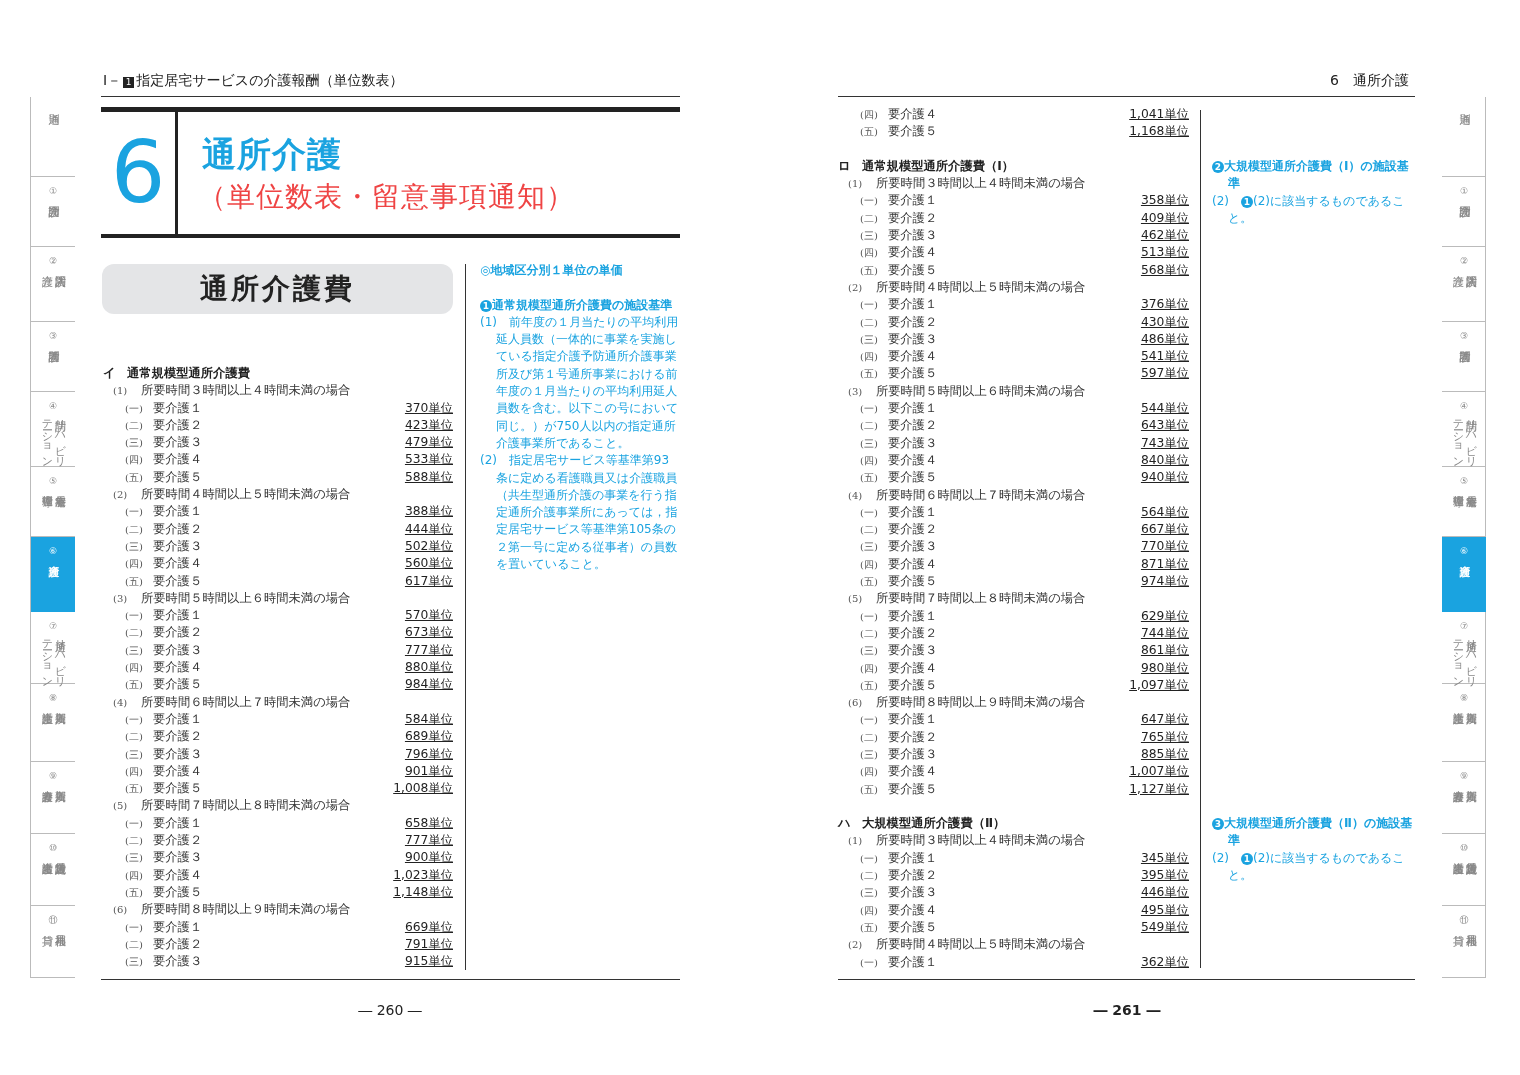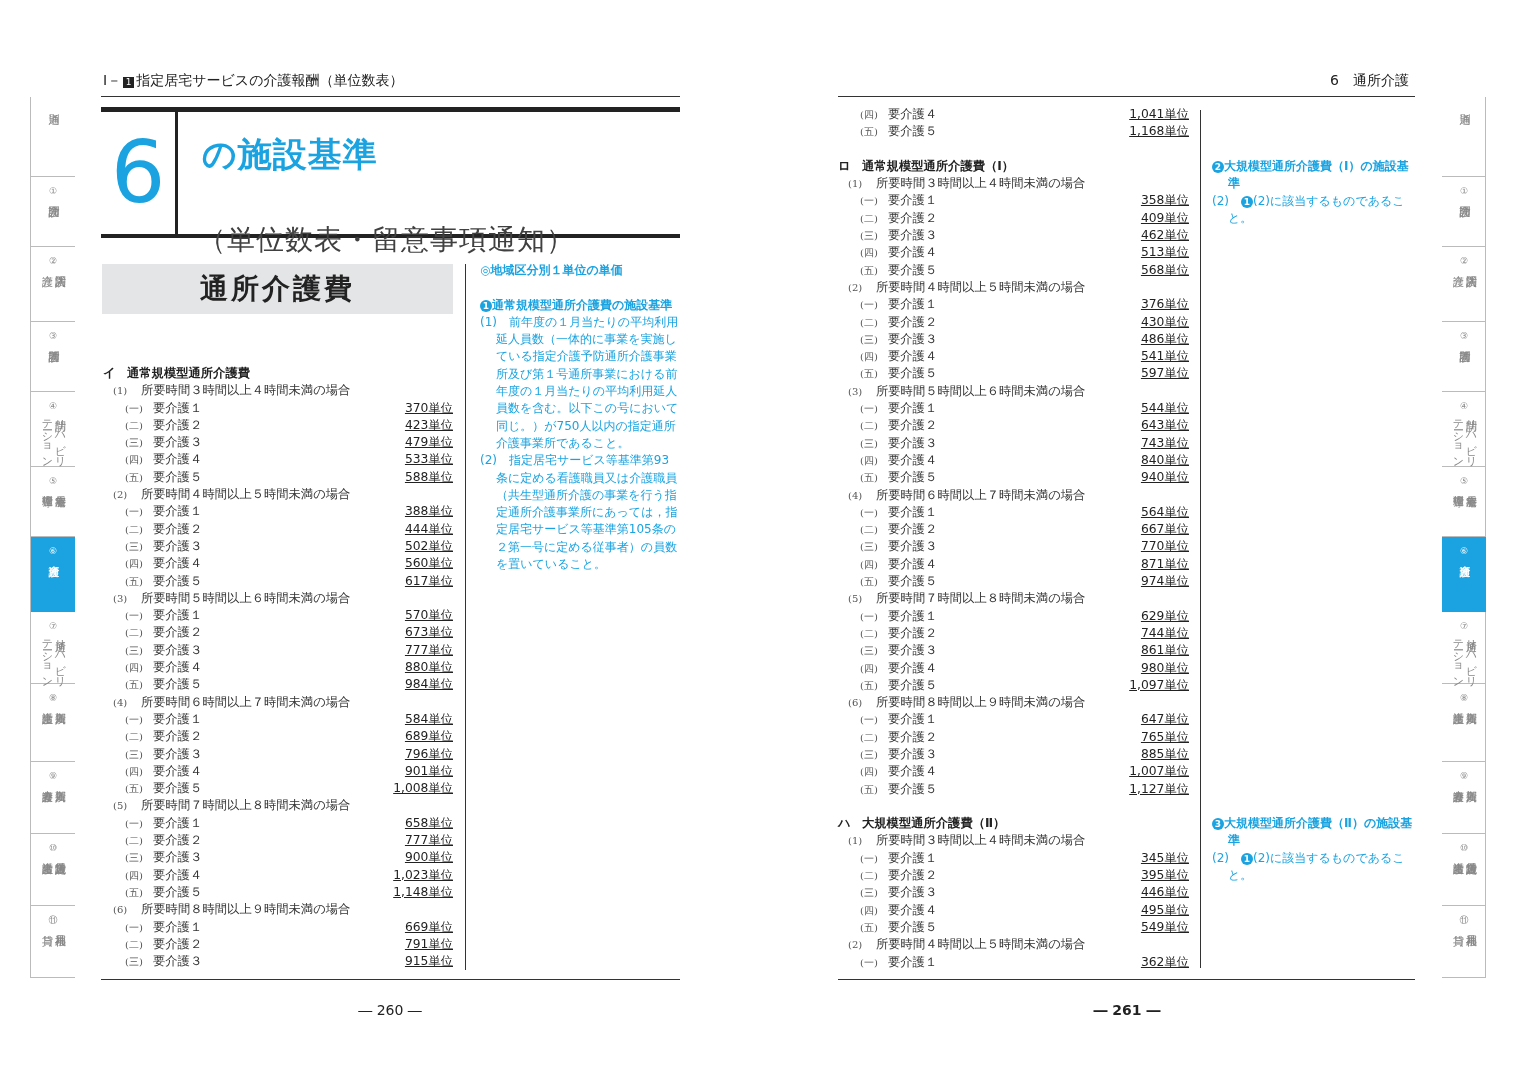--- a/index.html
+++ b/index.html
@@ -280,7 +280,7 @@
   <div class="chap-vline"></div>
   <div class="chap-bot"></div>
   <div class="chap-num">6</div>
-  <div class="chap-title">の施設基準</div>
+  <div class="chap-title">通所介護</div>
   <div class="chap-sub">（単位数表・留意事項通知）</div>
 
   <div class="section-box">通所介護費</div>

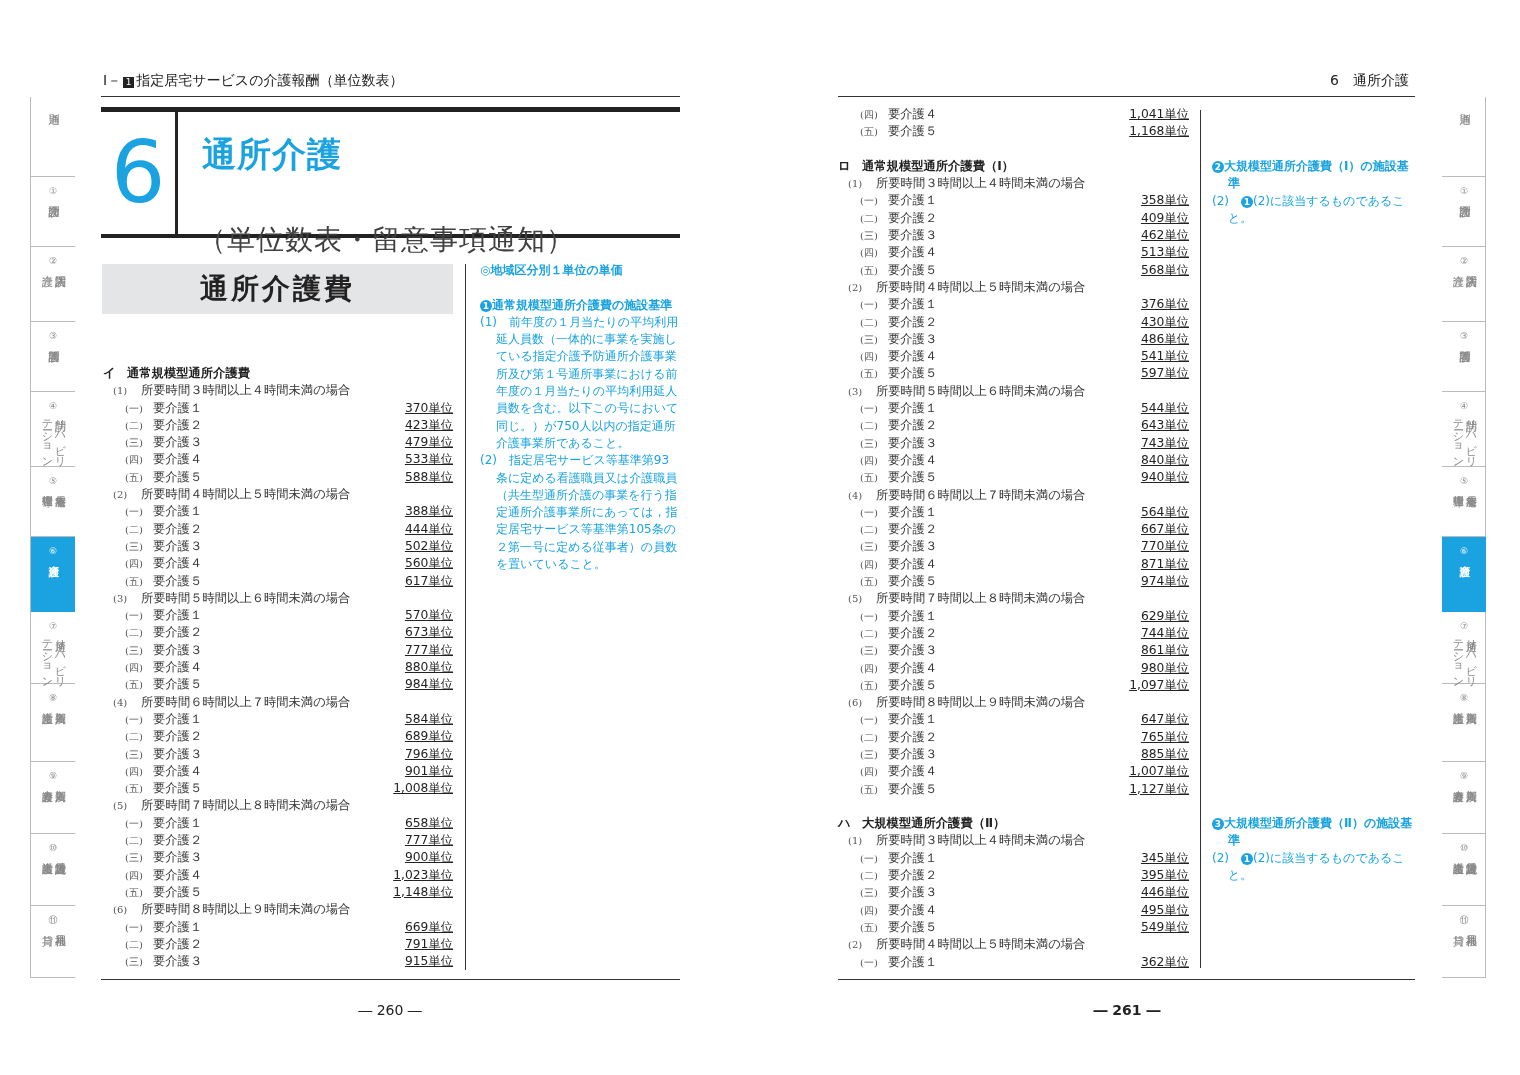--- a/index.html
+++ b/index.html
@@ -28,7 +28,7 @@
   .chap-vline { position: absolute; left: 175px; top: 110px; width: 3px; height: 126px; background: #222; }
   .chap-num { position: absolute; left: 108px; top: 120px; width: 60px; font-family: "DejaVu Sans", "Liberation Sans", sans-serif; font-size: 86px; line-height: 104px; color: #1aa3e0; text-align: center; }
   .chap-title { position: absolute; left: 202px; top: 132px; font-family: "DejaVu Sans", "Liberation Sans", sans-serif; font-weight: bold; font-size: 34px; color: #1aa3e0; letter-spacing: 1px; }
-  .chap-sub { position: absolute; left: 198px; top: 178px; font-family: "DejaVu Sans", "Liberation Sans", sans-serif; font-size: 28px; color: #404040; letter-spacing: 1px; margin-top: 43px; }
+  .chap-sub { position: absolute; left: 198px; top: 178px; font-family: "DejaVu Sans", "Liberation Sans", sans-serif; font-size: 28px; color: #ef4444; letter-spacing: 1px; }
 
   .section-box { position: absolute; left: 102px; top: 264px; width: 351px; height: 50px; background: #e4e5e7; font-family: "DejaVu Sans", "Liberation Sans", sans-serif; font-weight: bold; font-size: 28px; text-align: center; line-height: 50px; color: #222; letter-spacing: 3px; }
 

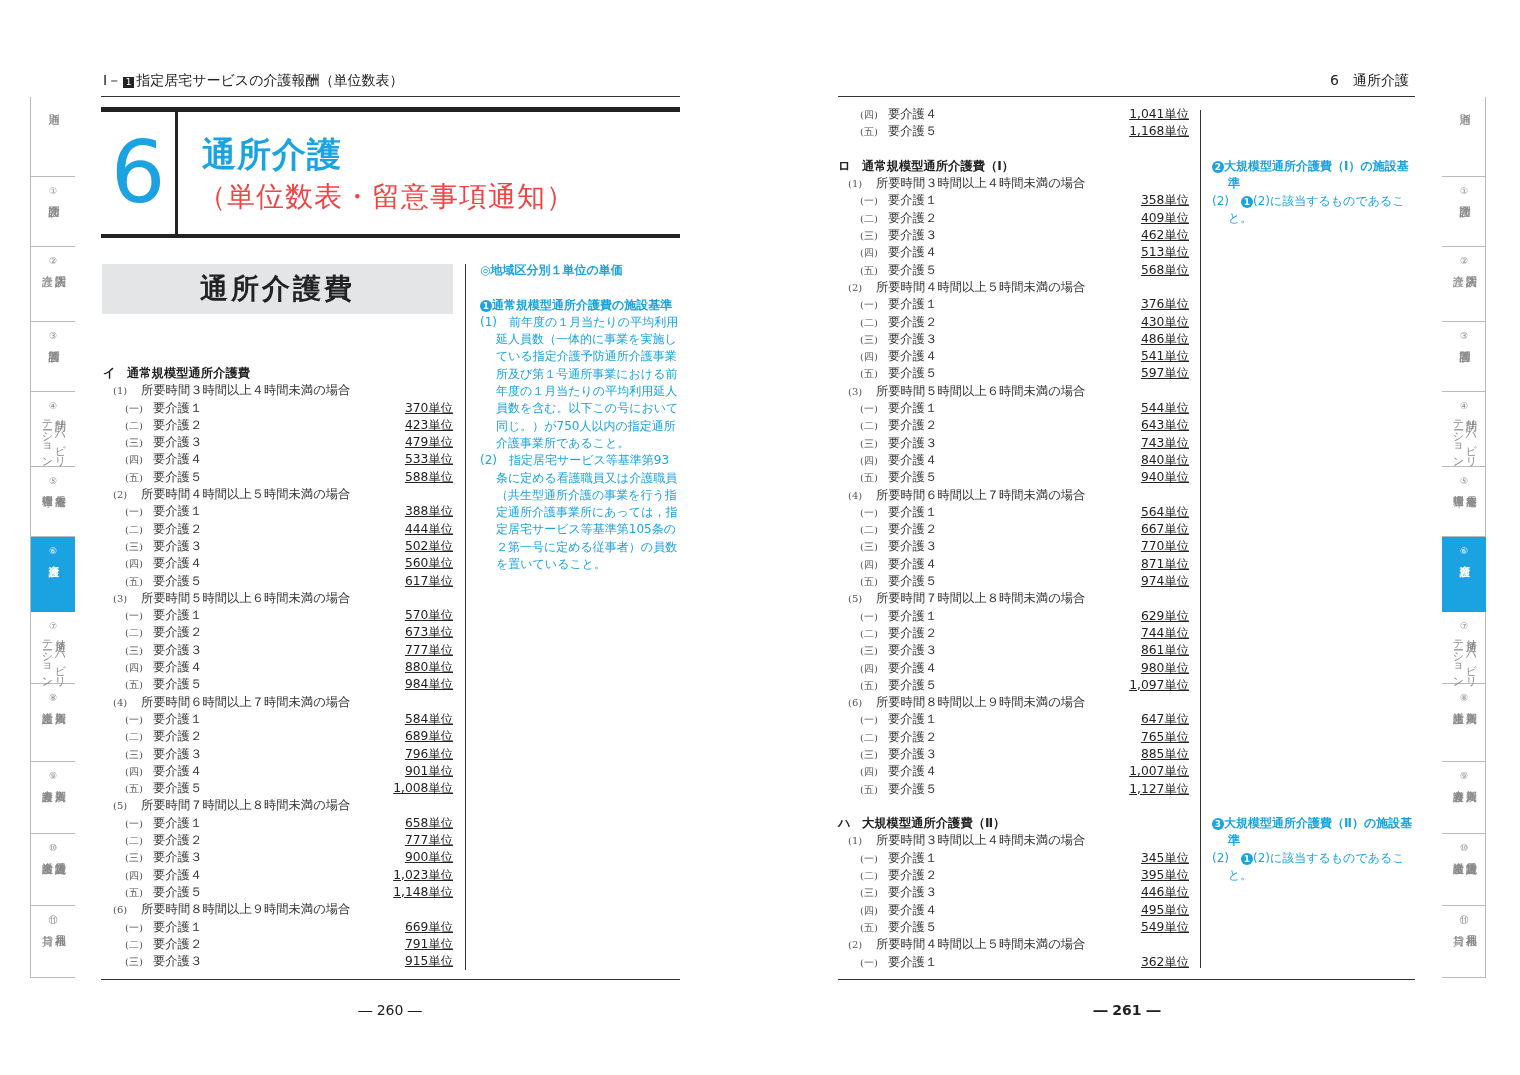--- a/index.html
+++ b/index.html
@@ -30,7 +30,7 @@
   .chap-title { position: absolute; left: 202px; top: 132px; font-family: "DejaVu Sans", "Liberation Sans", sans-serif; font-weight: bold; font-size: 34px; color: #1aa3e0; letter-spacing: 1px; }
   .chap-sub { position: absolute; left: 198px; top: 178px; font-family: "DejaVu Sans", "Liberation Sans", sans-serif; font-size: 28px; color: #ef4444; letter-spacing: 1px; }
 
-  .section-box { position: absolute; left: 102px; top: 264px; width: 351px; height: 50px; background: #e4e5e7; font-family: "DejaVu Sans", "Liberation Sans", sans-serif; font-weight: bold; font-size: 28px; text-align: center; line-height: 50px; color: #222; letter-spacing: 3px; }
+  .section-box { position: absolute; left: 102px; top: 264px; width: 351px; height: 50px; background: #e4e5e7; font-family: "DejaVu Sans", "Liberation Sans", sans-serif; font-weight: bold; font-size: 28px; text-align: center; line-height: 50px; color: #222; letter-spacing: 3px; border-radius: 12px; }
 
   
   .fees { position: absolute; font-size: 12.3px; line-height: 17.3px; color: #333; }

